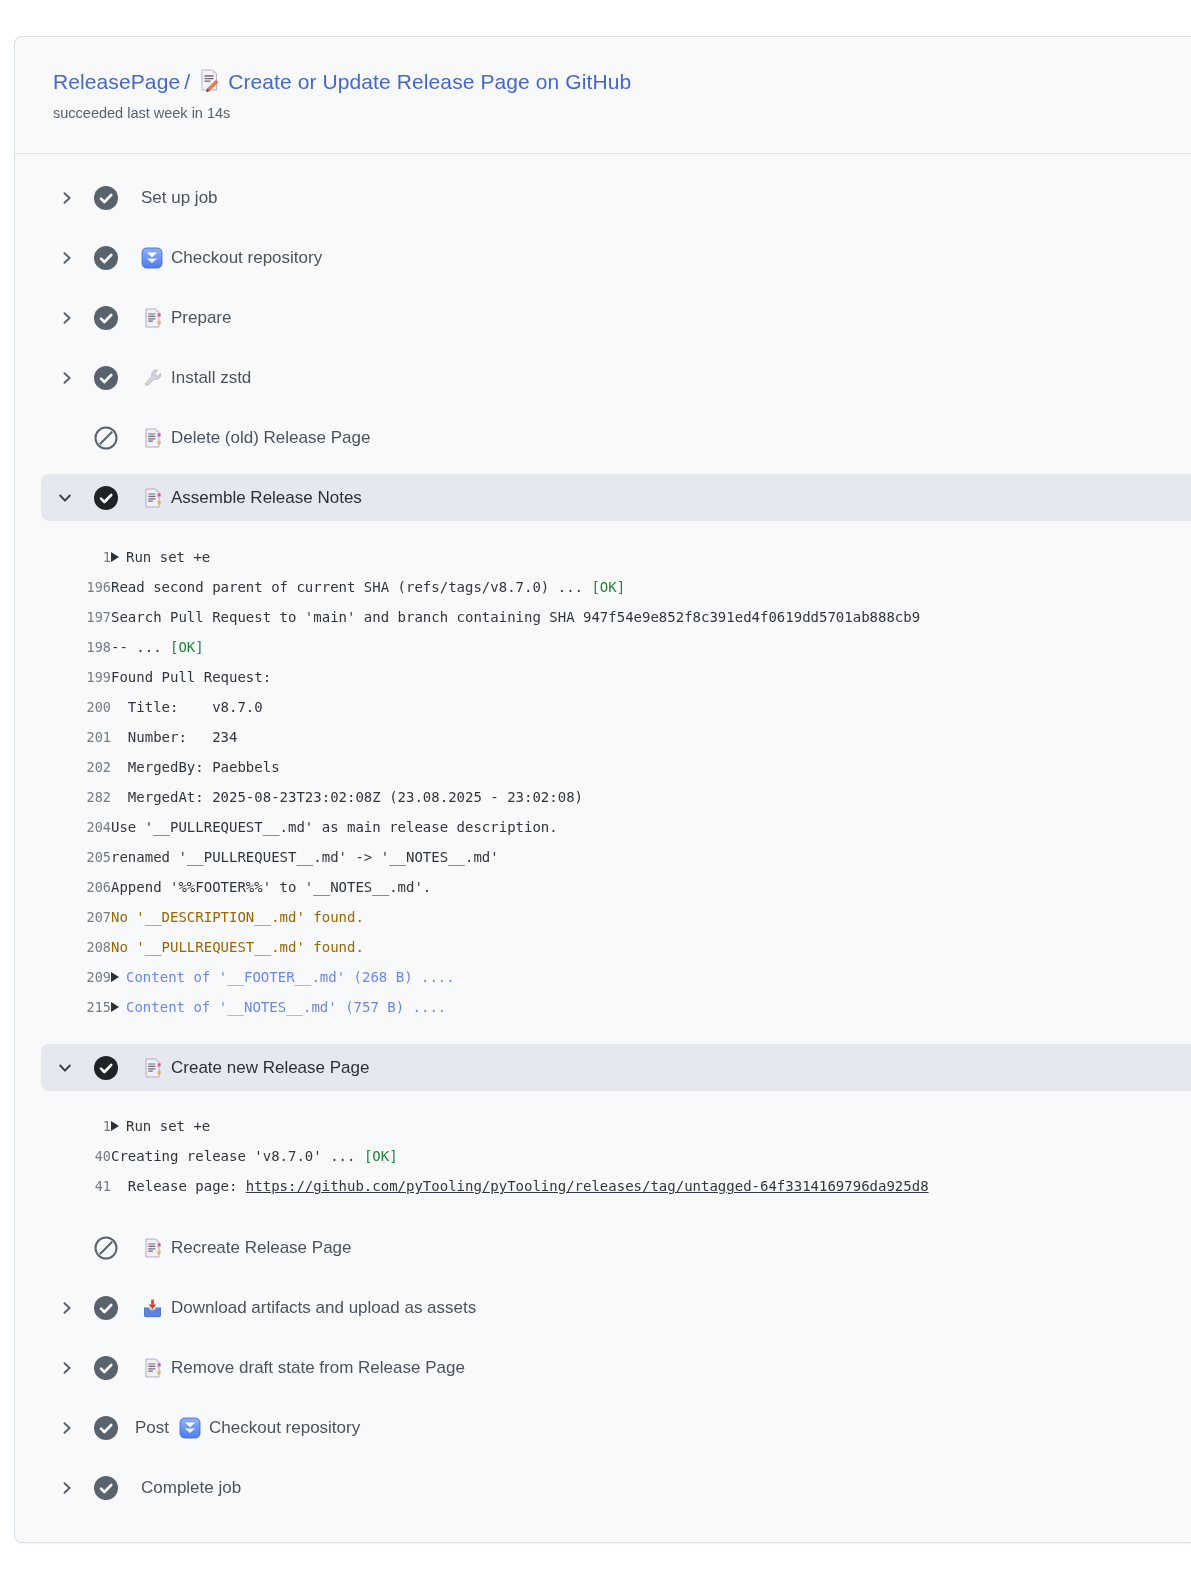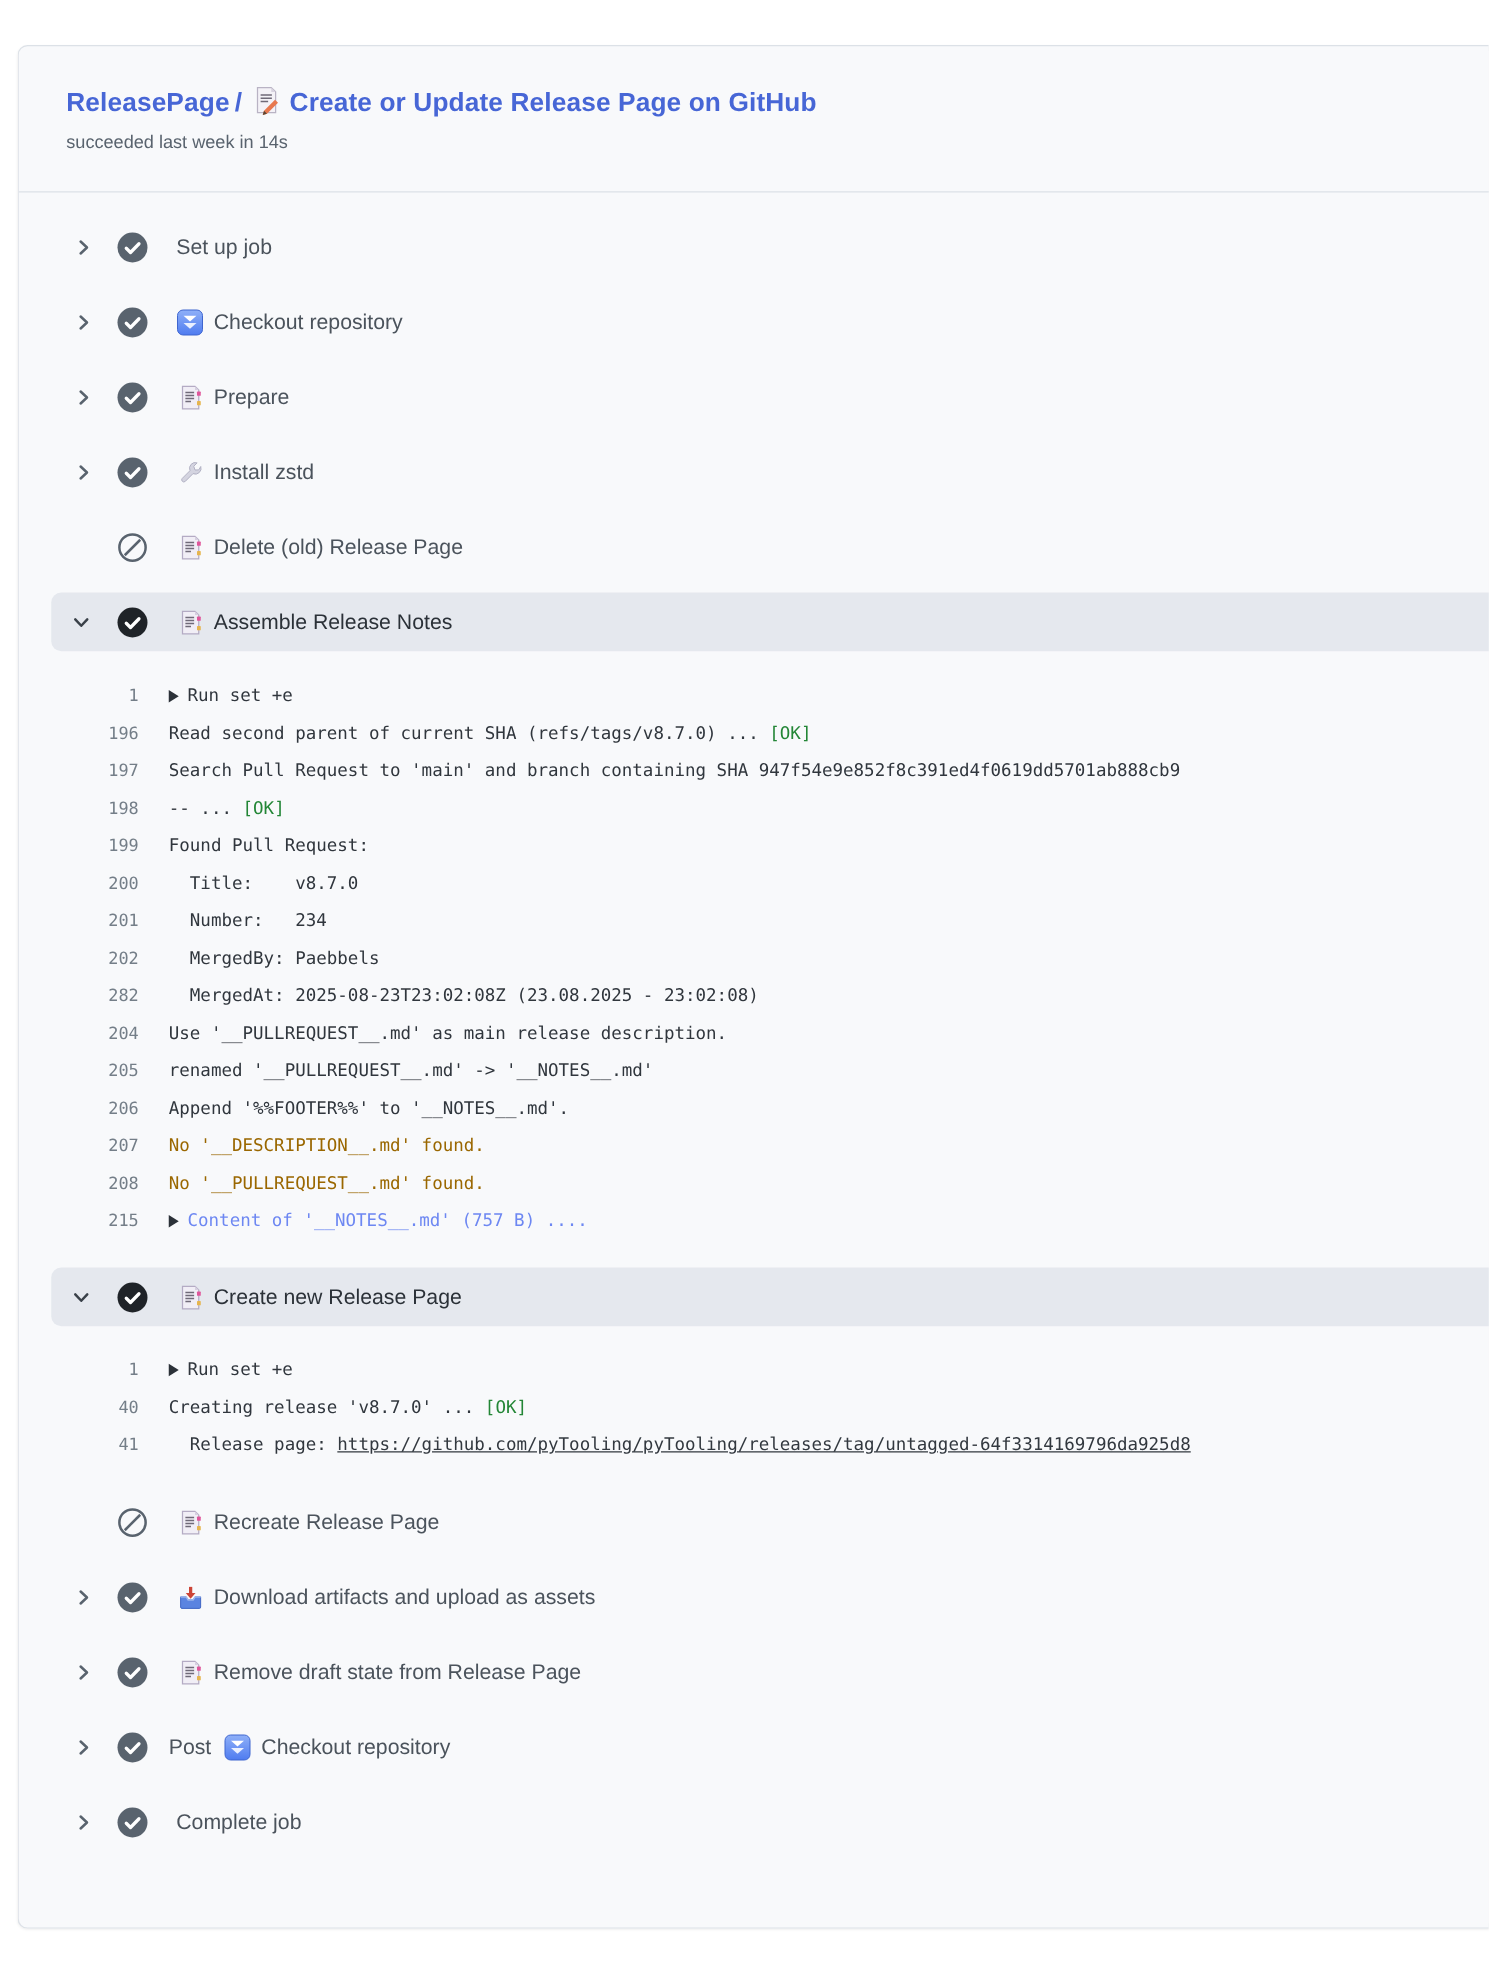--- a/index.html
+++ b/index.html
@@ -16,7 +16,7 @@
 
   
   .job-header { padding:30px 38px 0 38px; height:116px; }
-  .job-title { font-size:21px; font-weight:700; color:#4766d6; letter-spacing:.1px; }
+  .job-title { font-size:21px; font-weight:400; color:#4766d6; letter-spacing:.1px; }
   .job-title .title-sep { padding:0 4px; }
   .title-icon { display:inline-block; vertical-align:-4px; margin:0 6px 0 2px; }
   .job-subtitle { margin-top:7px; font-size:14.5px; color:#59636e; }

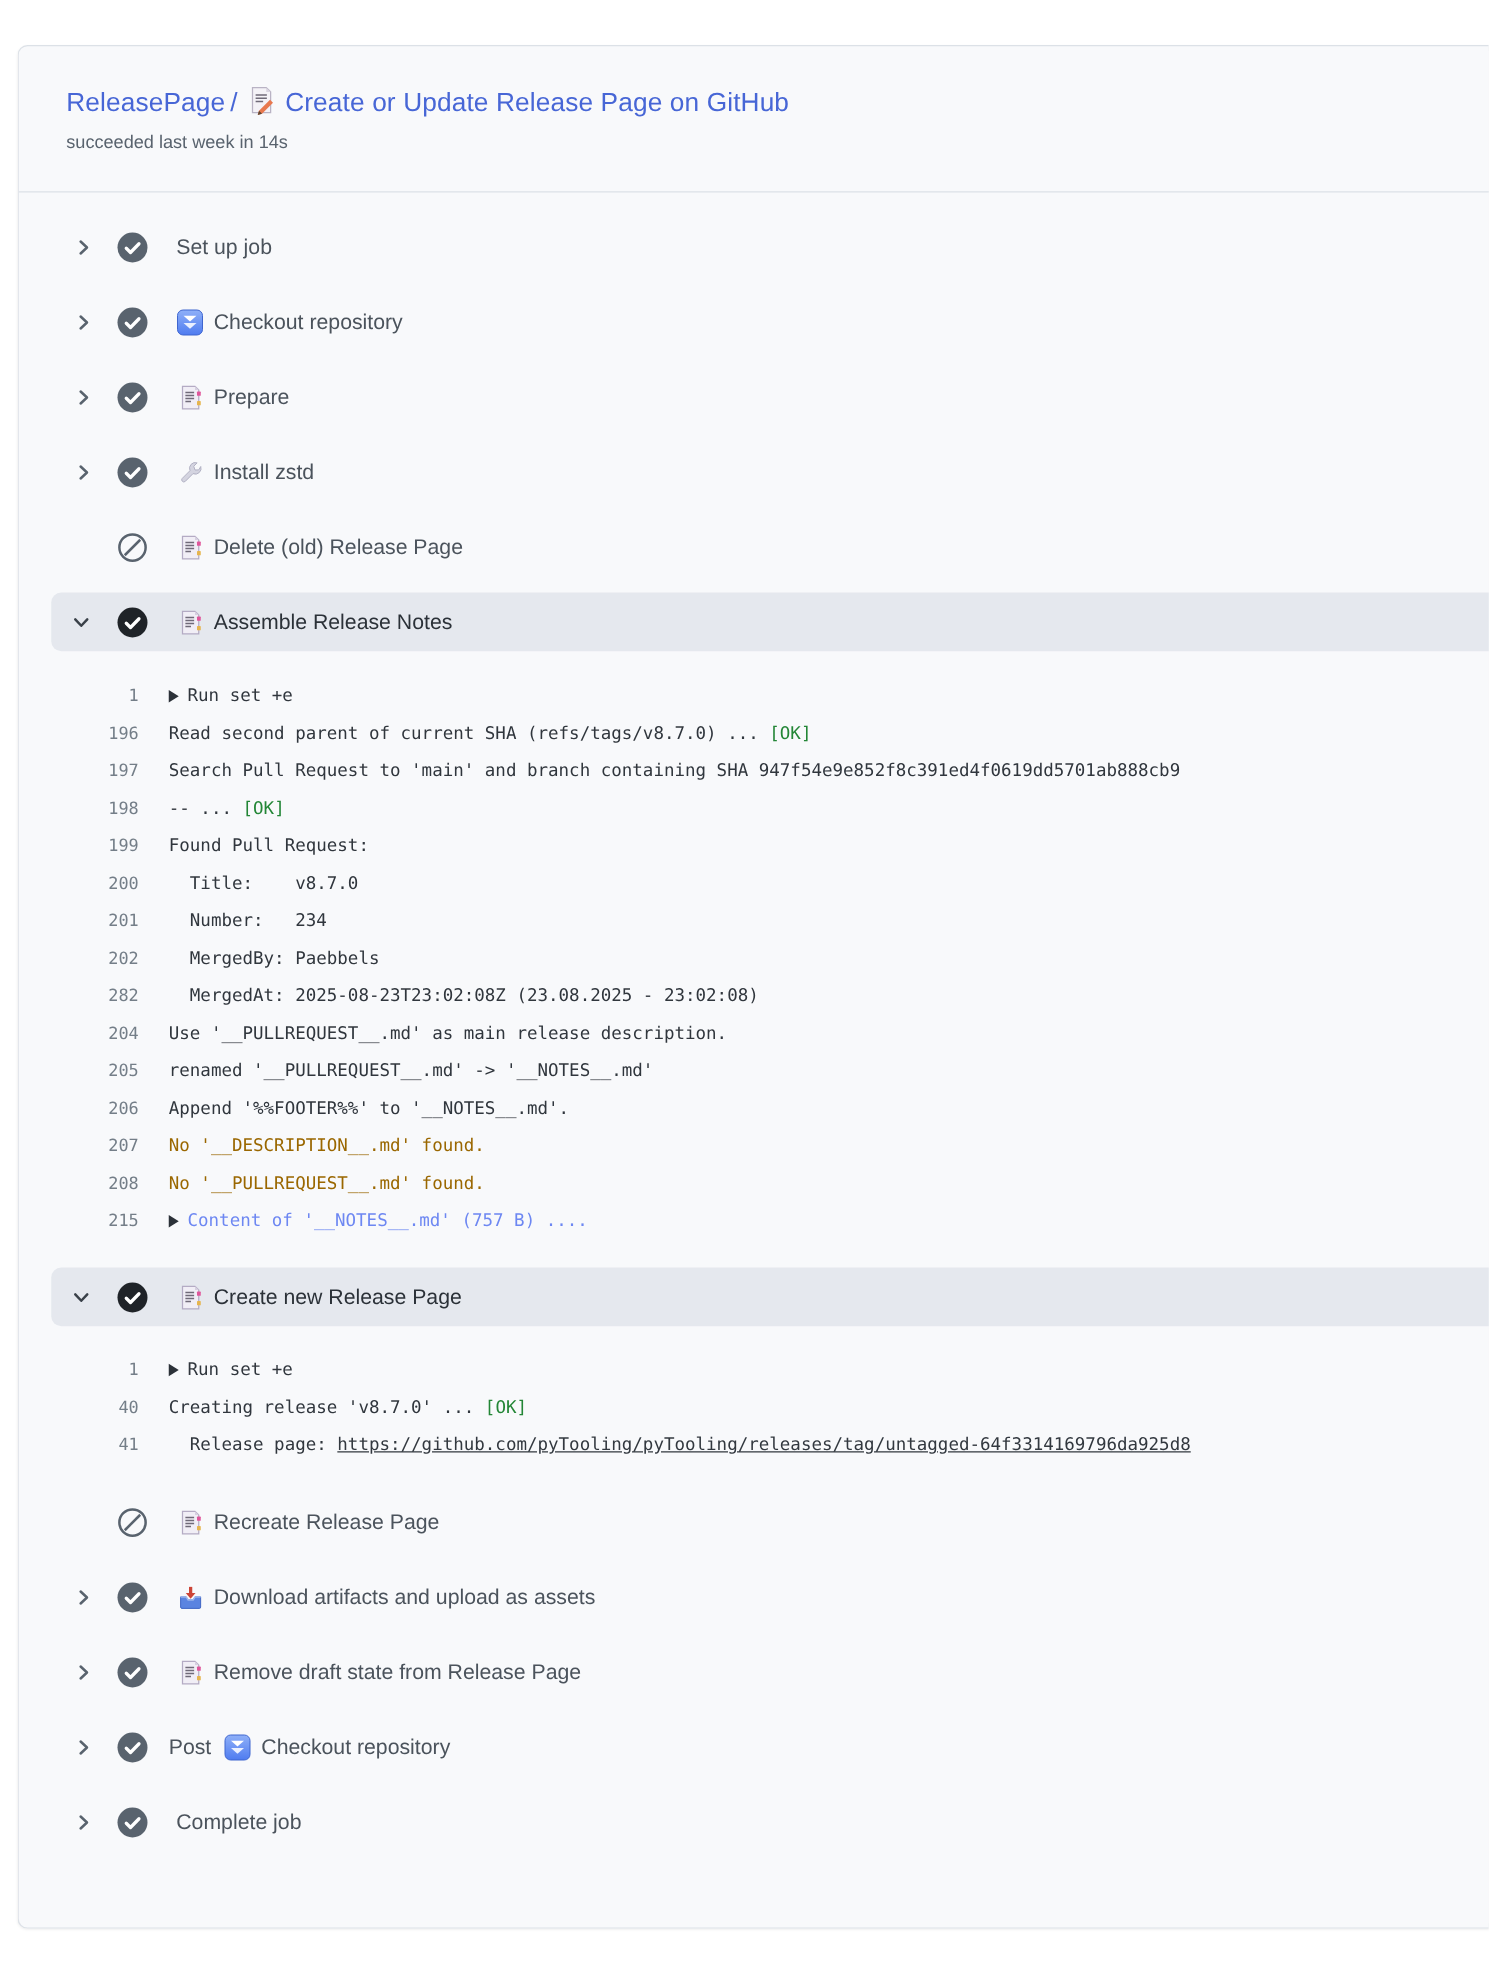--- a/index.html
+++ b/index.html
@@ -49,7 +49,7 @@
   .log-block.short { padding-top:20px; }
   .log-row { height:30px; display:flex; align-items:center; }
   .log-num { width:96px; text-align:right; font-size:13.5px; color:#747e88; flex:0 0 96px; cursor:pointer; }
-  .log-text { margin-left:24px; font-size:14px; color:#30363d; white-space:pre; display:flex; align-items:center;justify-content:center; }
+  .log-text { font-size:14px; color:#30363d; white-space:pre; display:flex; align-items:center;justify-content:center; }
   .tri { width:0; height:0; border-left:8px solid #2b3138; border-top:5.5px solid transparent;
     border-bottom:5.5px solid transparent; margin-right:7px; display:inline-block; }
   .seg-success { color:#238636; }

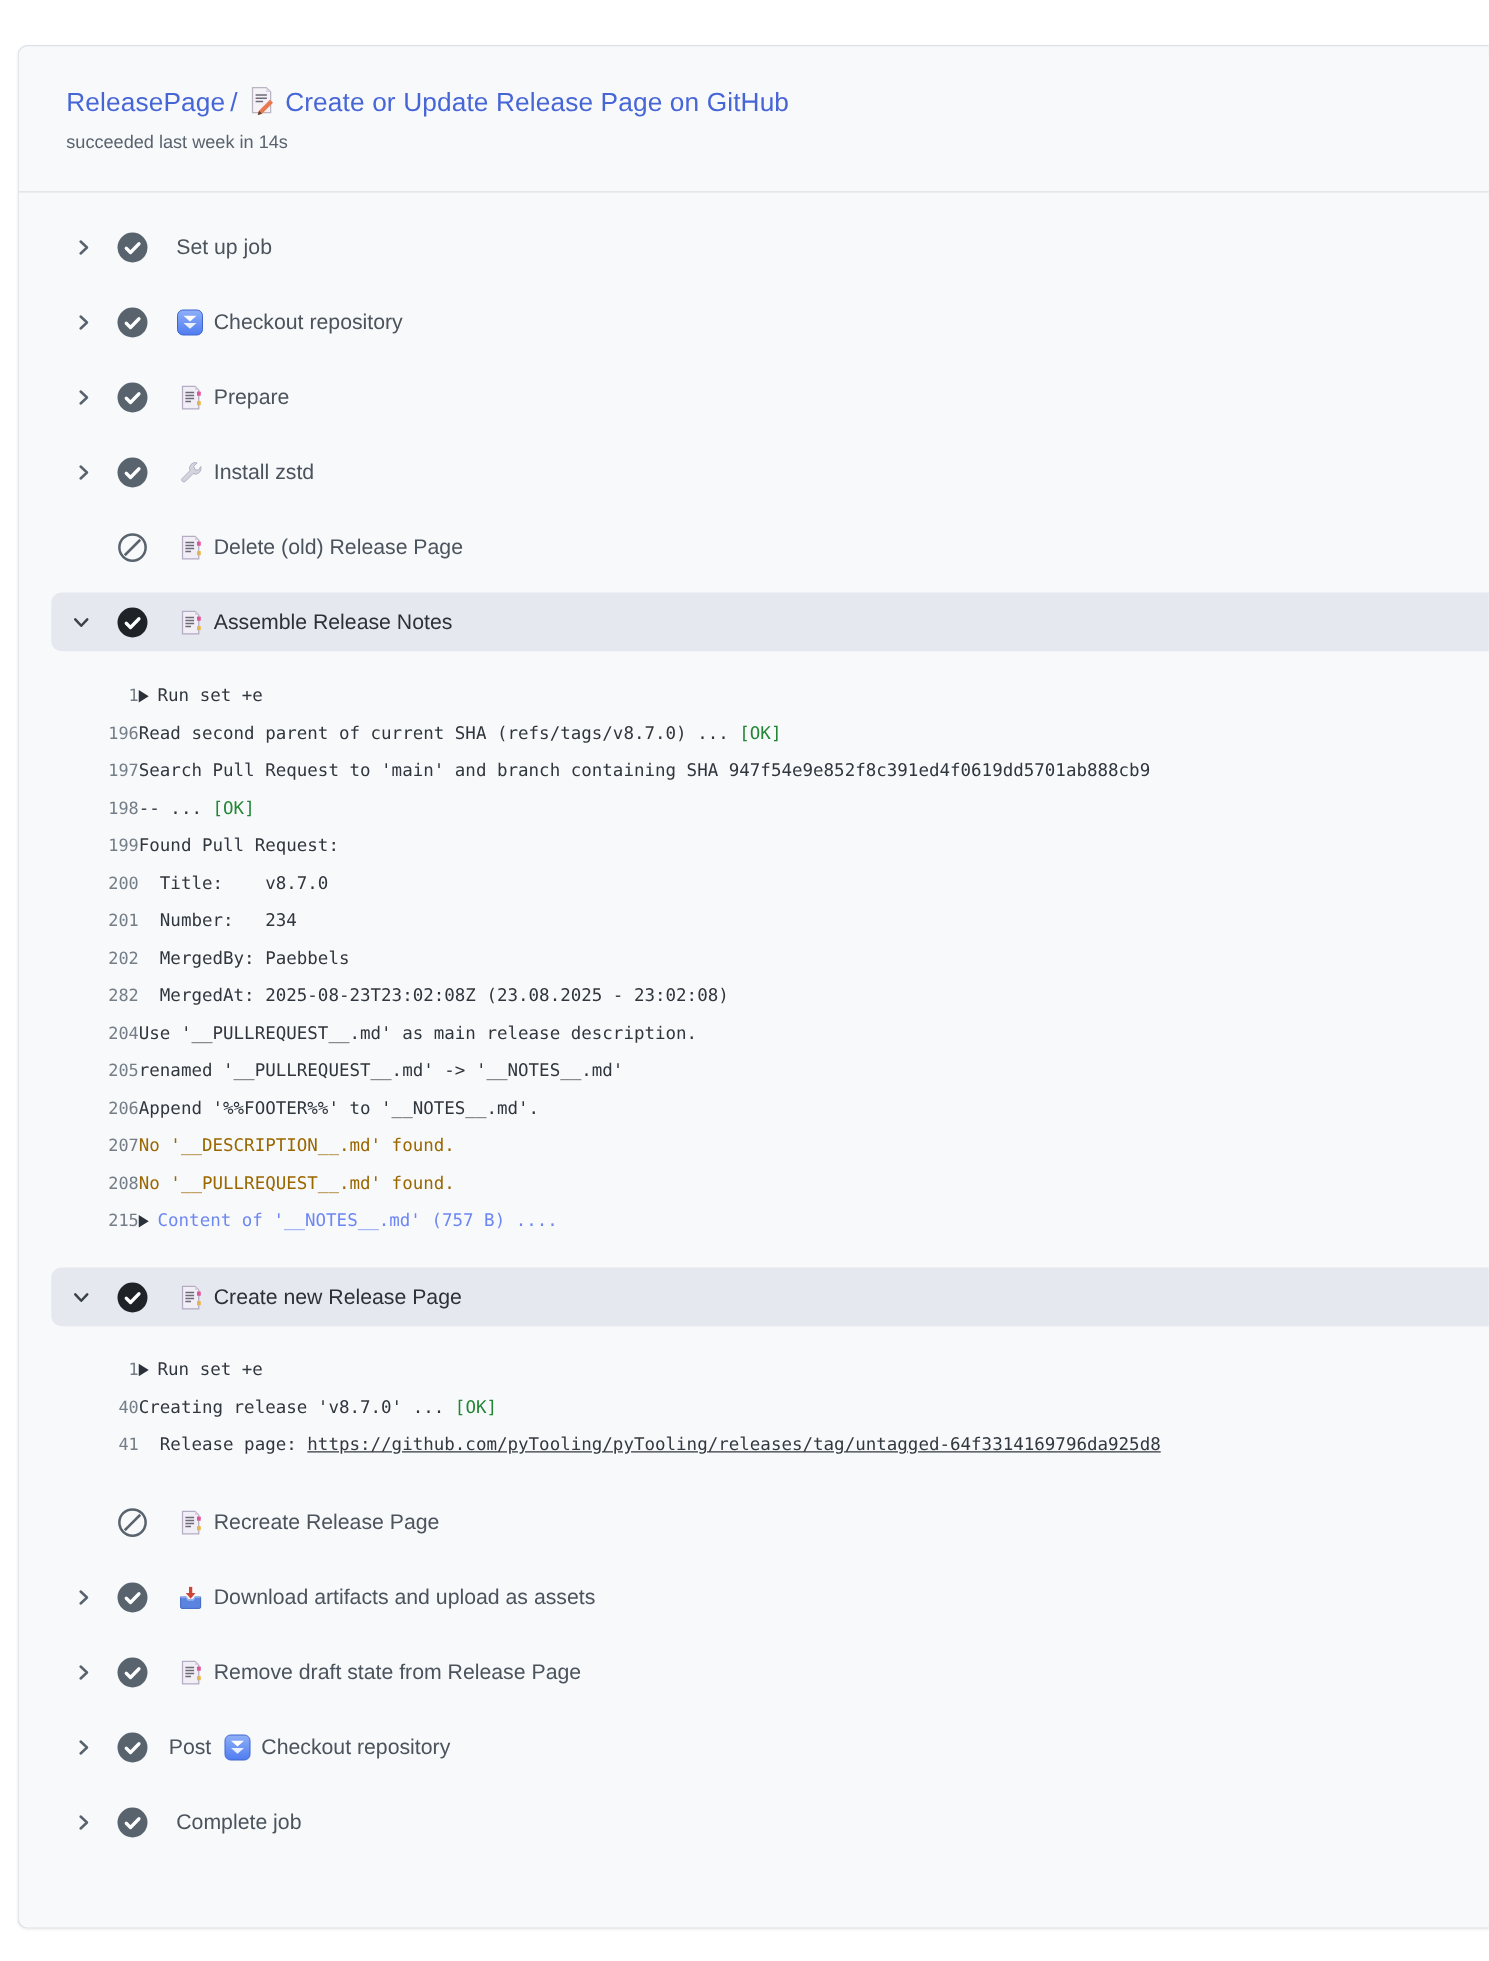--- a/index.html
+++ b/index.html
@@ -268,6 +268,10 @@
             <span class="log-text"><span class="seg-warning">No '__PULLREQUEST__.md' found.</span></span>
           </div>
           <div class="log-row group-line">
+            <span class="log-num">209</span>
+            <span class="log-text"><span class="tri"></span><span class="seg-accent">Content of '__FOOTER__.md' (268 B) ....</span></span>
+          </div>
+          <div class="log-row group-line">
             <span class="log-num">215</span>
             <span class="log-text"><span class="tri"></span><span class="seg-accent">Content of '__NOTES__.md' (757 B) ....</span></span>
           </div>

